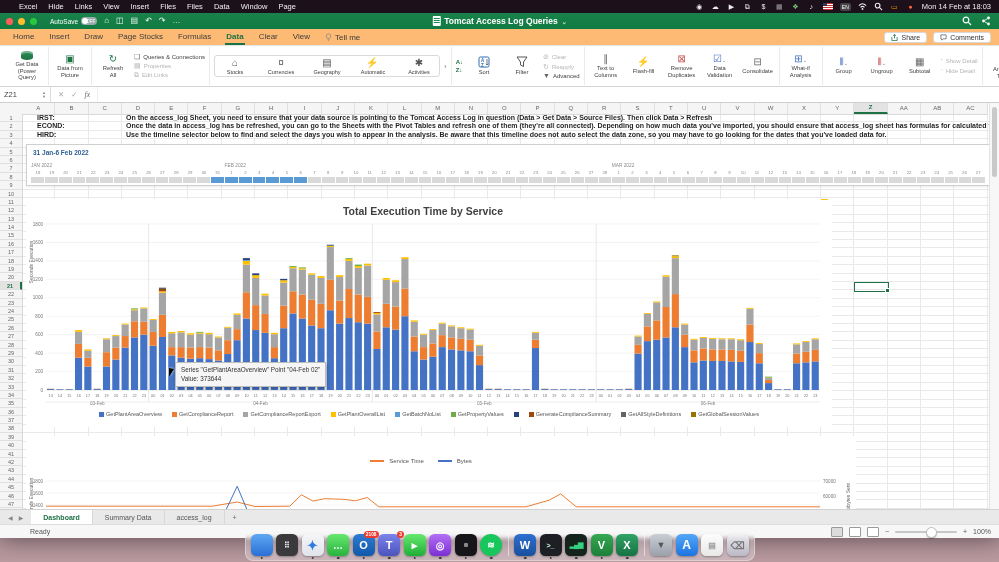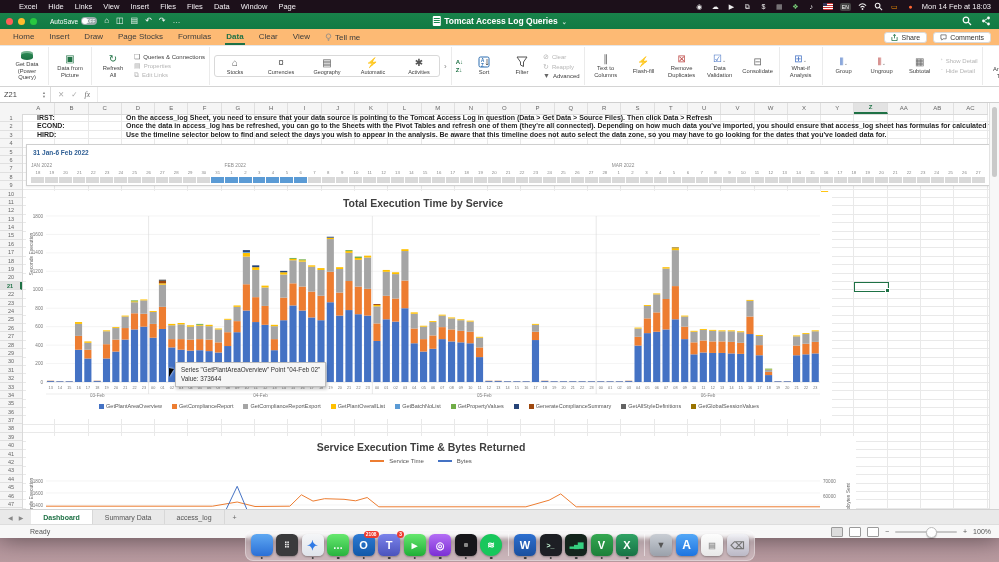--- a/index.html
+++ b/index.html
@@ -91,7 +91,7 @@
   .tl-tile{flex:1;background:#d9d9d9}
   .tl-tile.on{background:#5b9bd5}
   
-  .chart1{position:absolute;left:26px;top:88px;width:806px;height:228px;background:#fff;}
+  .chart1{position:absolute;left:26px;top:96px;width:806px;height:228px;background:#fff;}
   .c1title{position:absolute;left:0;right:12px;top:6px;text-align:center;font-size:10.5px;font-weight:bold;color:#3f3f3f}
   .legend{position:absolute;left:0;right:0;top:212px;display:flex;justify-content:center;gap:10px;font-size:5.5px;color:#555;align-items:center;white-space:nowrap}
   .lg{display:flex;align-items:center;gap:2px}

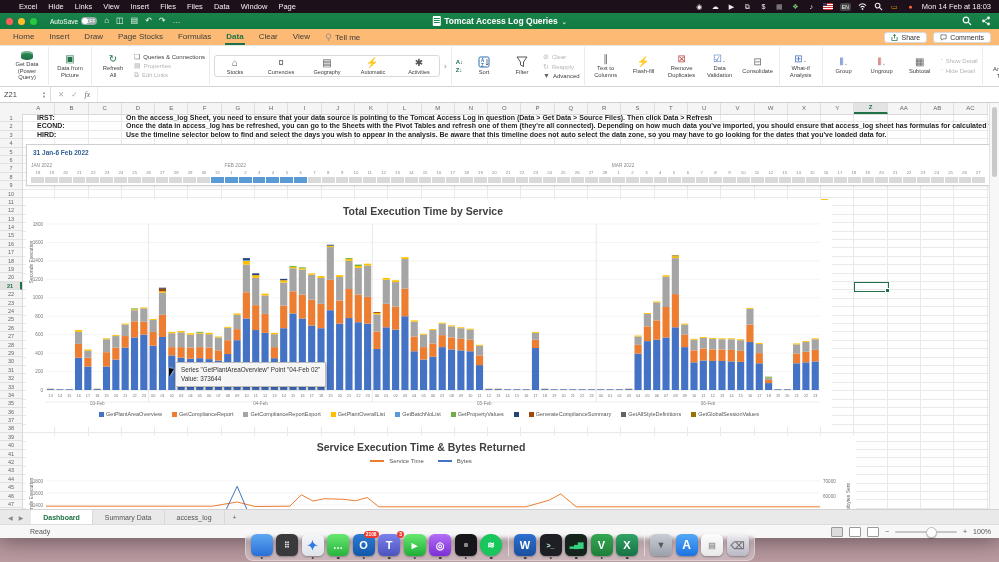--- a/index.html
+++ b/index.html
@@ -1176,7 +1176,6 @@
       </div>
 
       <div class="chart2">
-        <div class="c2title">Service Execution Time &amp; Bytes Returned</div>
         <div class="c2legend">
             <span class="lg">
               <span class="lseg" style="background: rgb(237, 125, 49);"></span>

